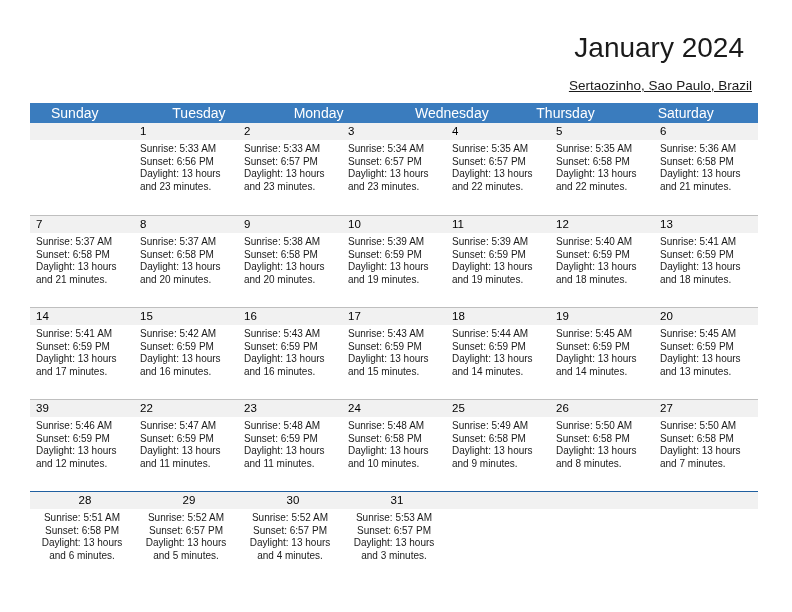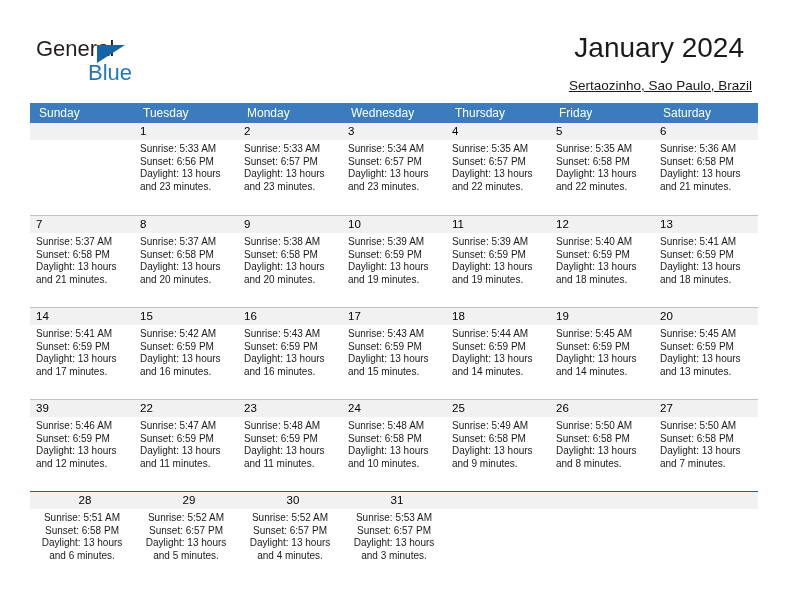--- a/index.html
+++ b/index.html
@@ -147,11 +147,6 @@
 
   <div class="header">
 
-    <div class="brand">
-      <span class="brand-general">General</span>
-      <span class="brand-tri"></span>
-      <span class="brand-blue">Blue</span>
-    </div>
 
     <div class="title">January 2024</div>
     <div class="subtitle">Sertaozinho, Sao Paulo, Brazil</div>

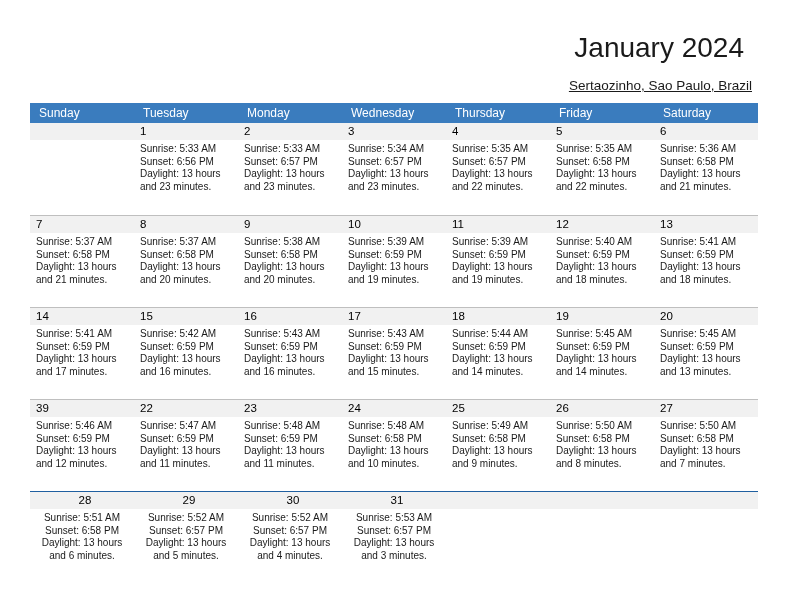--- a/index.html
+++ b/index.html
@@ -99,9 +99,9 @@
     flex: 1 1 104px;
     width: 104px;
     color: #ffffff;
-    font-size: 12px;
+    font-size: 14px;
     line-height: 20px;
-    padding-left: 9px;
+    padding-left: 21px;
     box-sizing: border-box;
     white-space: nowrap;
   }

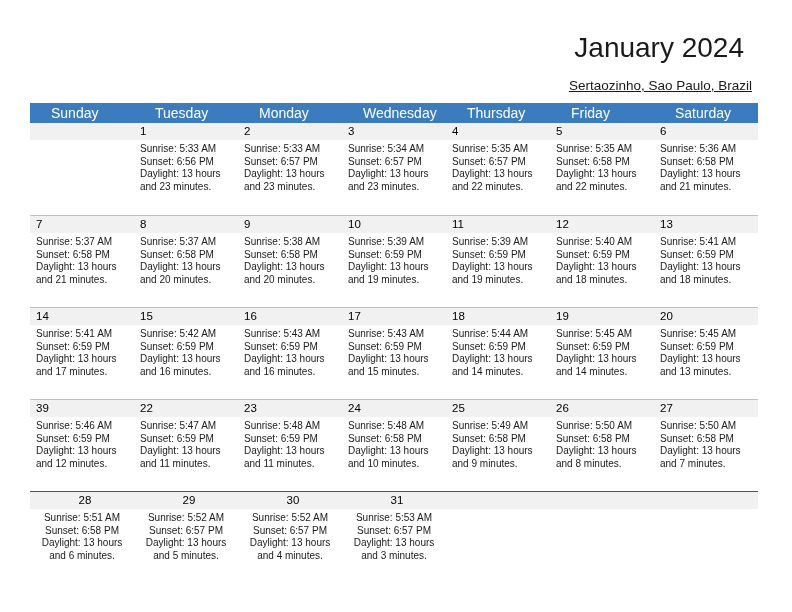--- a/index.html
+++ b/index.html
@@ -160,7 +160,6 @@
       <div class="weekday">Monday</div>
       <div class="weekday">Wednesday</div>
       <div class="weekday">Thursday</div>
-      <div class="weekday">Friday</div>
       <div class="weekday">Saturday</div>
     </div>
 

